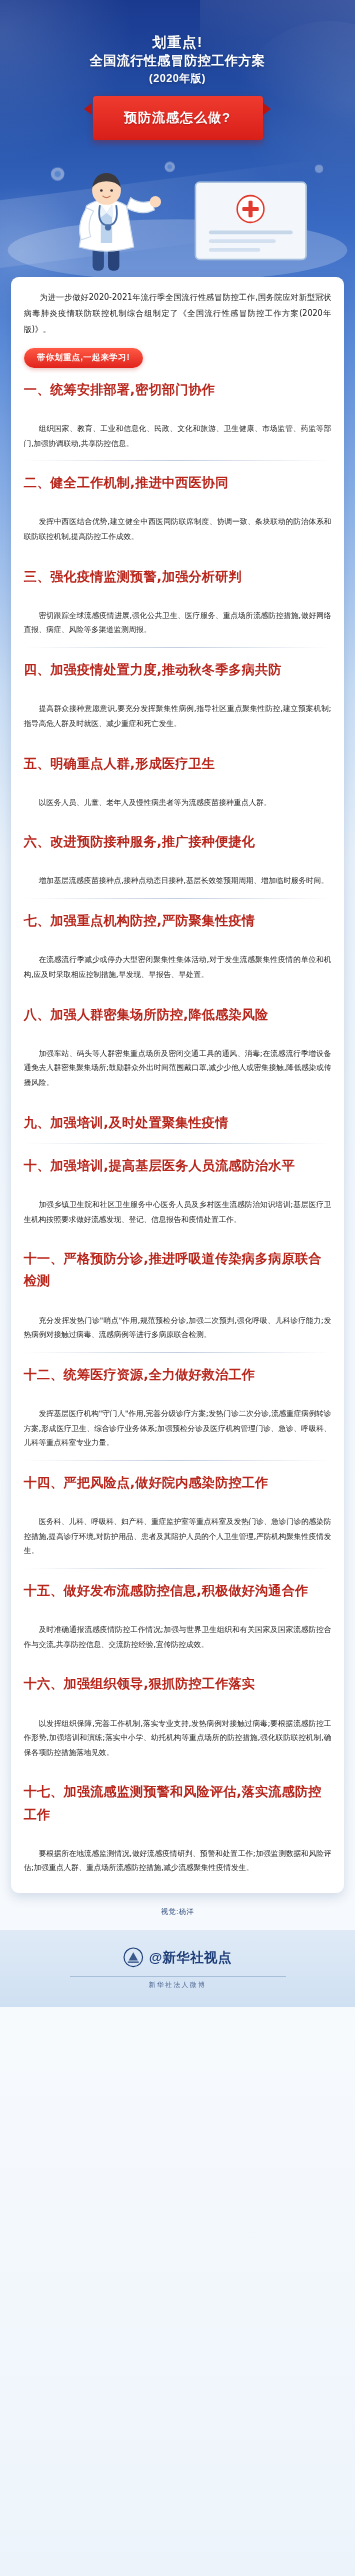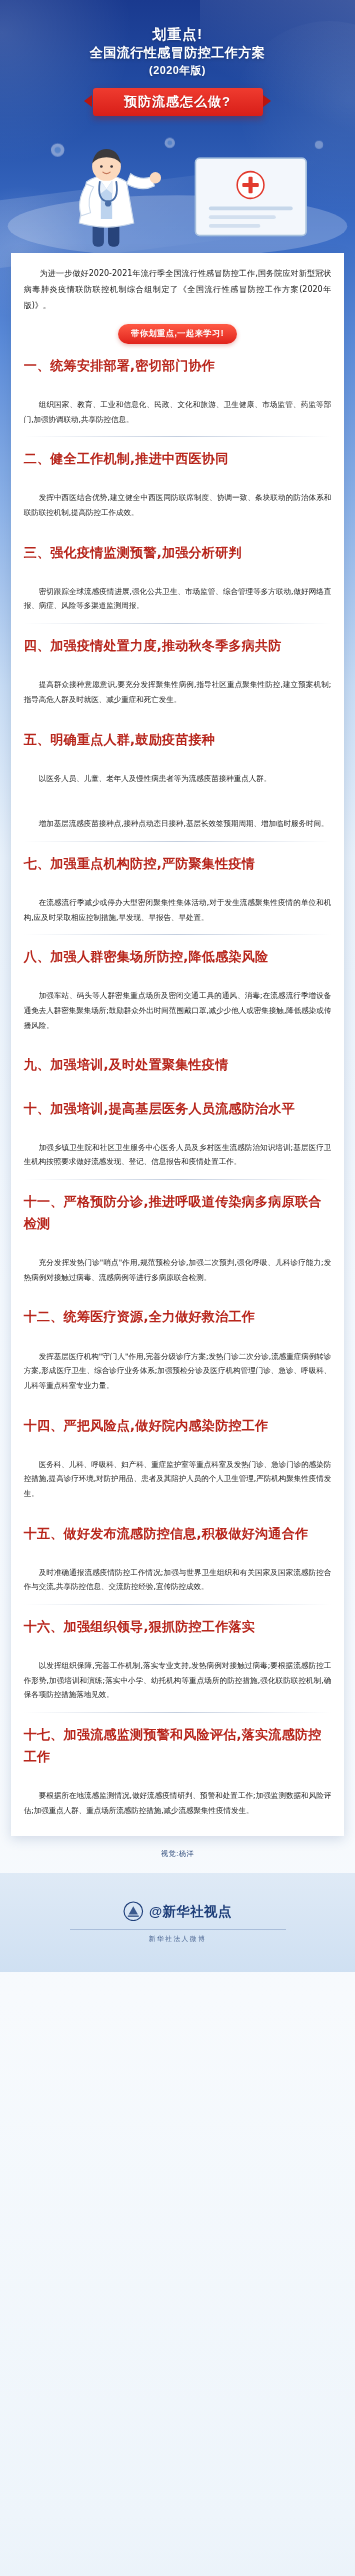--- a/index.html
+++ b/index.html
@@ -37,9 +37,10 @@
   
   .header {
     position: relative;
-    padding: 25px 0 0 0;
+    padding: 14px 0 0 0;
     text-align: center;
     color: #ffffff;
+    margin-top: 19px;
   }
   .title-line1 {
     font-size: 14px; font-weight: bold; letter-spacing: 1px;

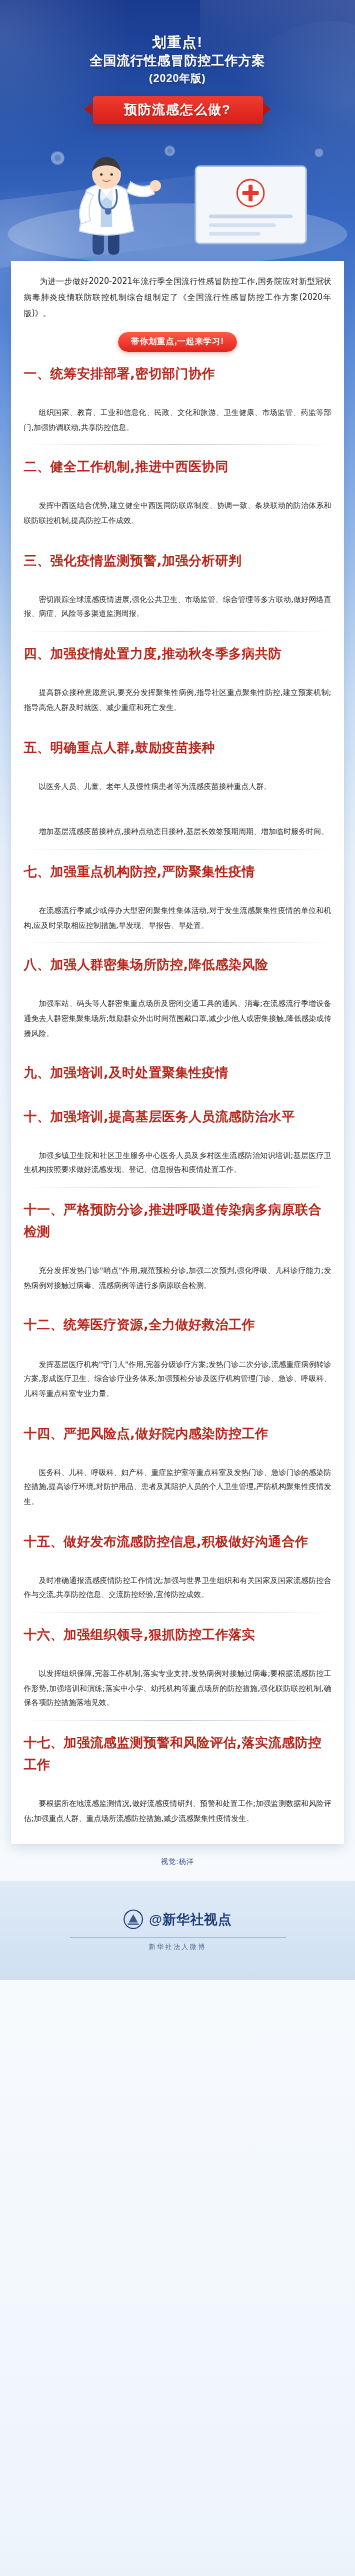--- a/index.html
+++ b/index.html
@@ -62,7 +62,7 @@
   .red-banner {
     position: relative;
     margin: 9.3px auto 0 auto;
-    width: 170px; height: 28px;
+    width: 170px; height: 44px;
     background: linear-gradient(180deg, #ef3b2f 0%, #d81e18 100%);
     border-radius: 3.1px;
     display: flex; align-items: center; justify-content: center;

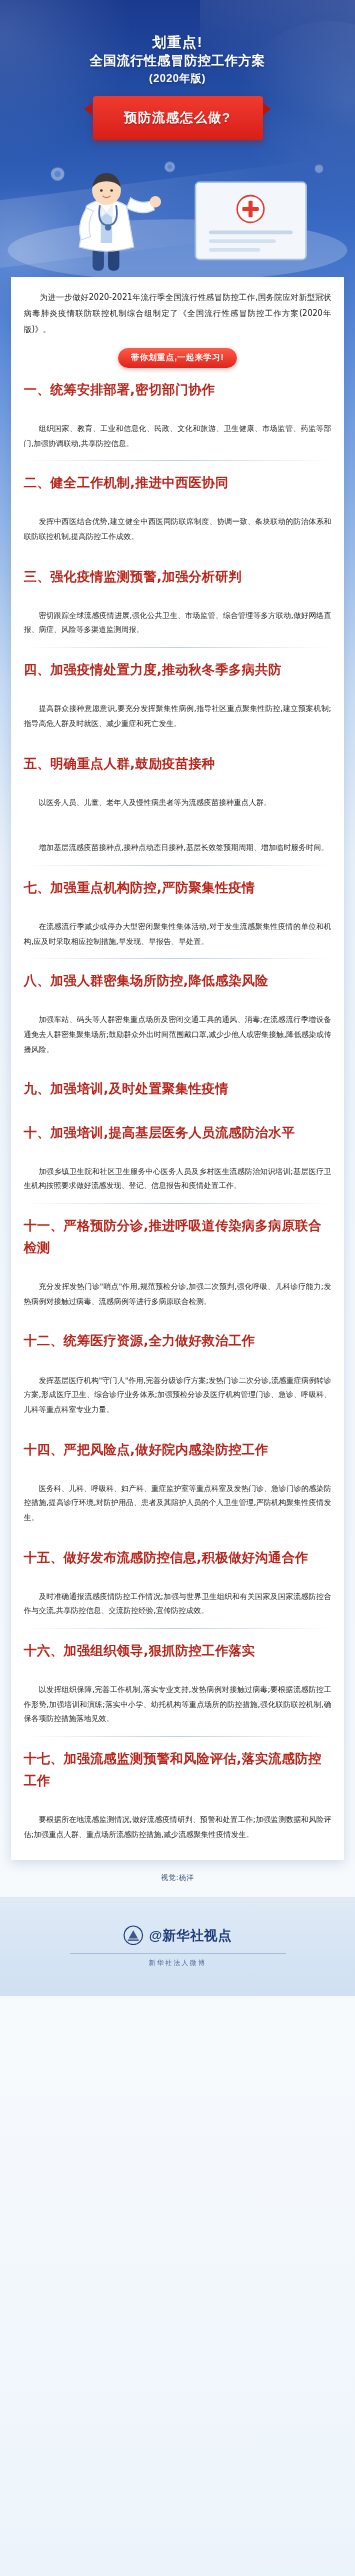--- a/index.html
+++ b/index.html
@@ -94,7 +94,7 @@
     position: relative;
     margin: 0 11.3px 0 11.3px;
     background: #ffffff;
-    border-radius: 0;
+    border-radius: 8px;
     box-shadow: 0 3.1px 11.3px rgba(40,70,130,.18);
     padding: 13.4px 12.4px 17.5px 12.4px;
   }

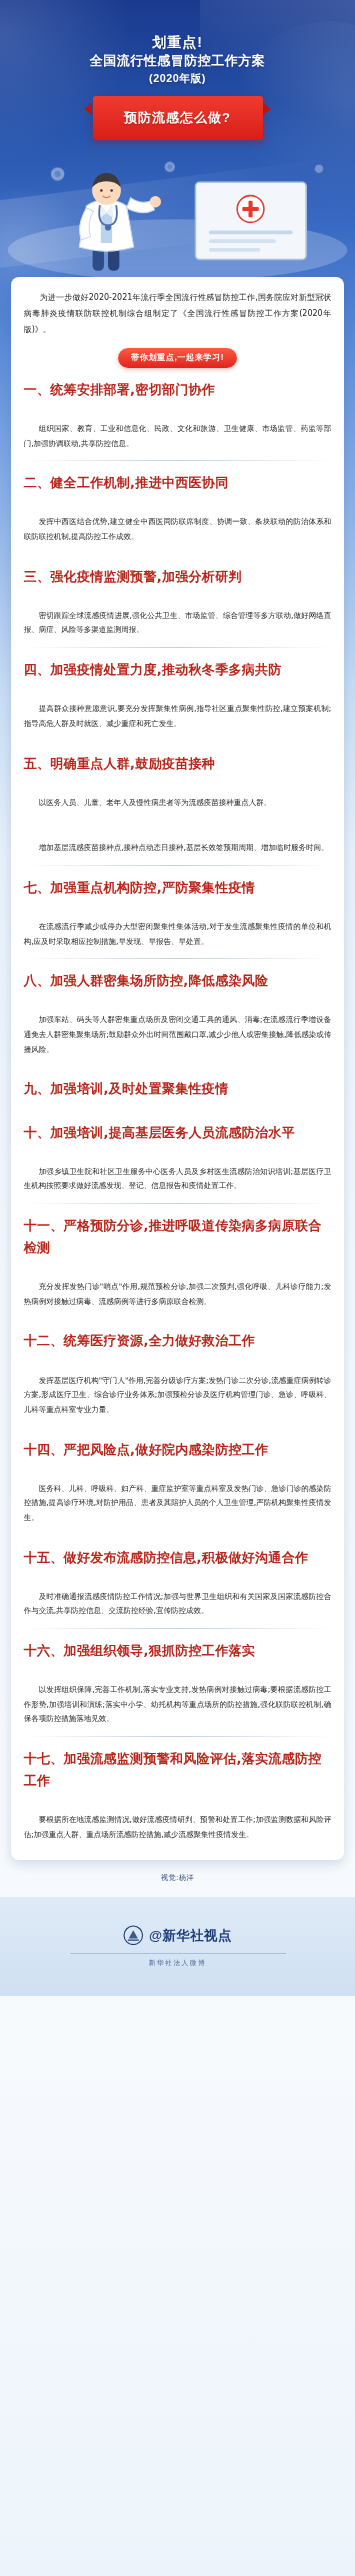--- a/index.html
+++ b/index.html
@@ -106,7 +106,7 @@
     text-indent: 2em;
     font-family: "DejaVu Sans", "Liberation Sans", sans-serif;
   }
-  .slogan-wrap { text-align: center; margin: 10.3px 0 3.1px 0; }
+  .slogan-wrap { margin: 10.3px 0 3.1px 0; }
   .slogan {
     display: inline-block;
     background: linear-gradient(180deg, #ff5a45 0%, #e0231c 100%);

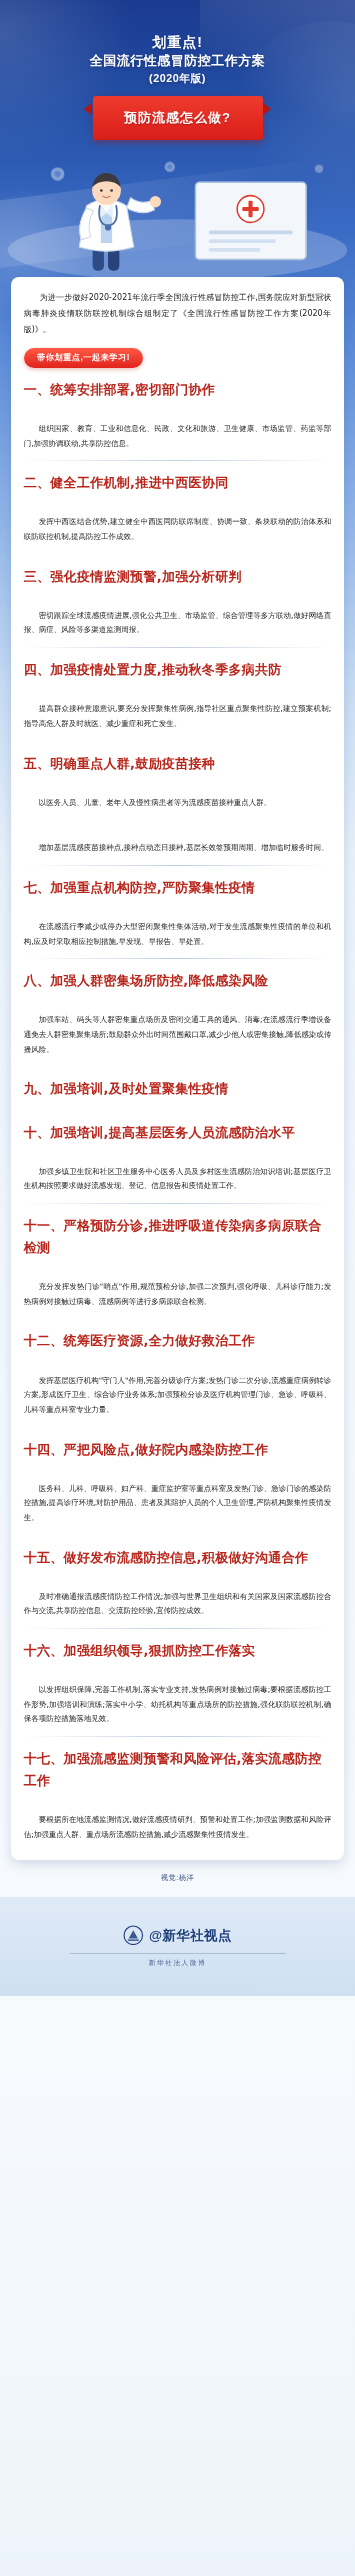--- a/index.html
+++ b/index.html
@@ -271,7 +271,7 @@
 
     <div class="section">
       <div class="sec-head">三、强化疫情监测预警,加强分析研判</div>
-      <div class="sec-body">密切跟踪全球流感疫情进展,强化公共卫生、市场监管、综合管理等多方联动,做好网络直报、病症、风险等多渠道监测周报。</div>
+      <div class="sec-body">密切跟踪全球流感疫情进展,强化公共卫生、医疗服务、重点场所流感防控措施,做好网络直报、病症、风险等多渠道监测周报。</div>
       <div class="divider"></div>
     </div>
 

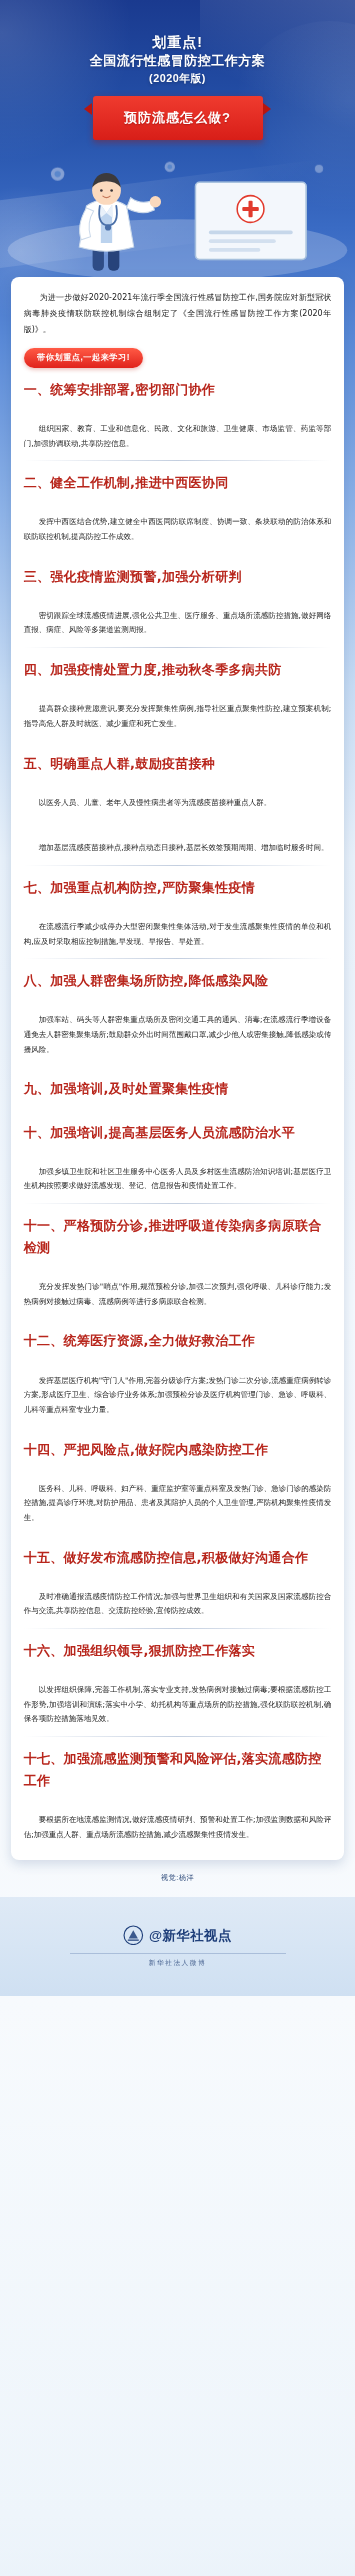--- a/index.html
+++ b/index.html
@@ -282,7 +282,7 @@
     </div>
 
     <div class="section">
-      <div class="sec-head">五、明确重点人群,鼓励疫苗接种</div>
+      <div class="sec-head">五、明确重点人群,形成医疗卫生</div>
       <div class="sec-body">以医务人员、儿童、老年人及慢性病患者等为流感疫苗接种重点人群。</div>
       <div class="divider"></div>
     </div>

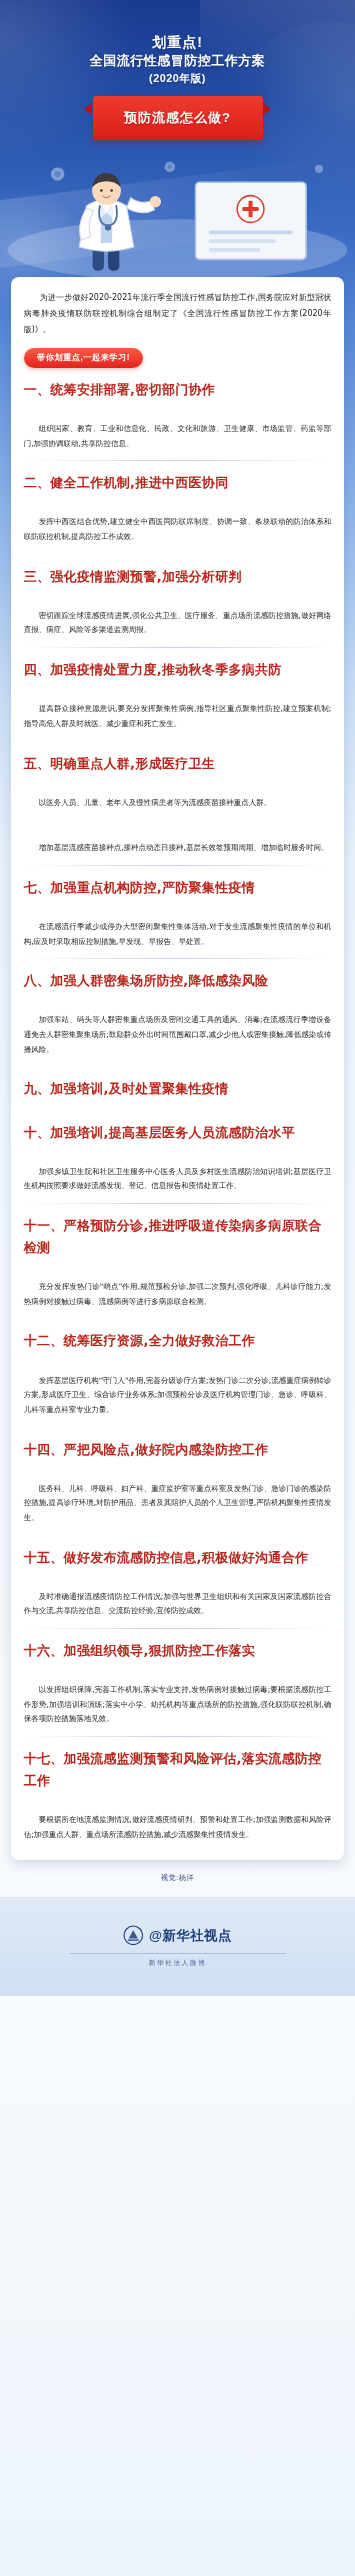--- a/index.html
+++ b/index.html
@@ -288,6 +288,7 @@
     </div>
 
     <div class="section">
+      <div class="sec-head">六、改进预防接种服务,推广接种便捷化</div>
       <div class="sec-body">增加基层流感疫苗接种点,接种点动态日接种,基层长效签预期周期、增加临时服务时间。</div>
       <div class="divider"></div>
     </div>

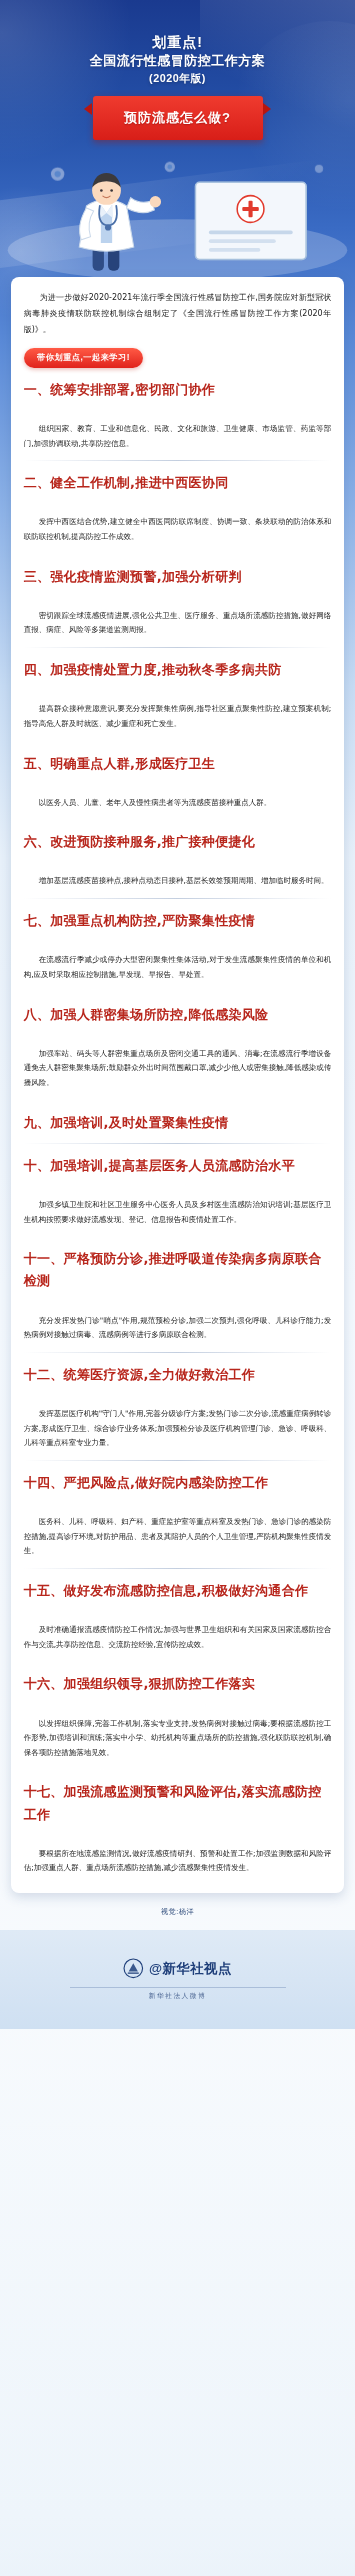--- a/index.html
+++ b/index.html
@@ -156,7 +156,7 @@
   .footer {
     position: relative;
     margin-top: 13.4px;
-    height: 99px;
+    height: 77px;
     background: linear-gradient(180deg, #dfeaf6 0%, #cfe0f2 100%);
     display: flex;
     flex-direction: column;

